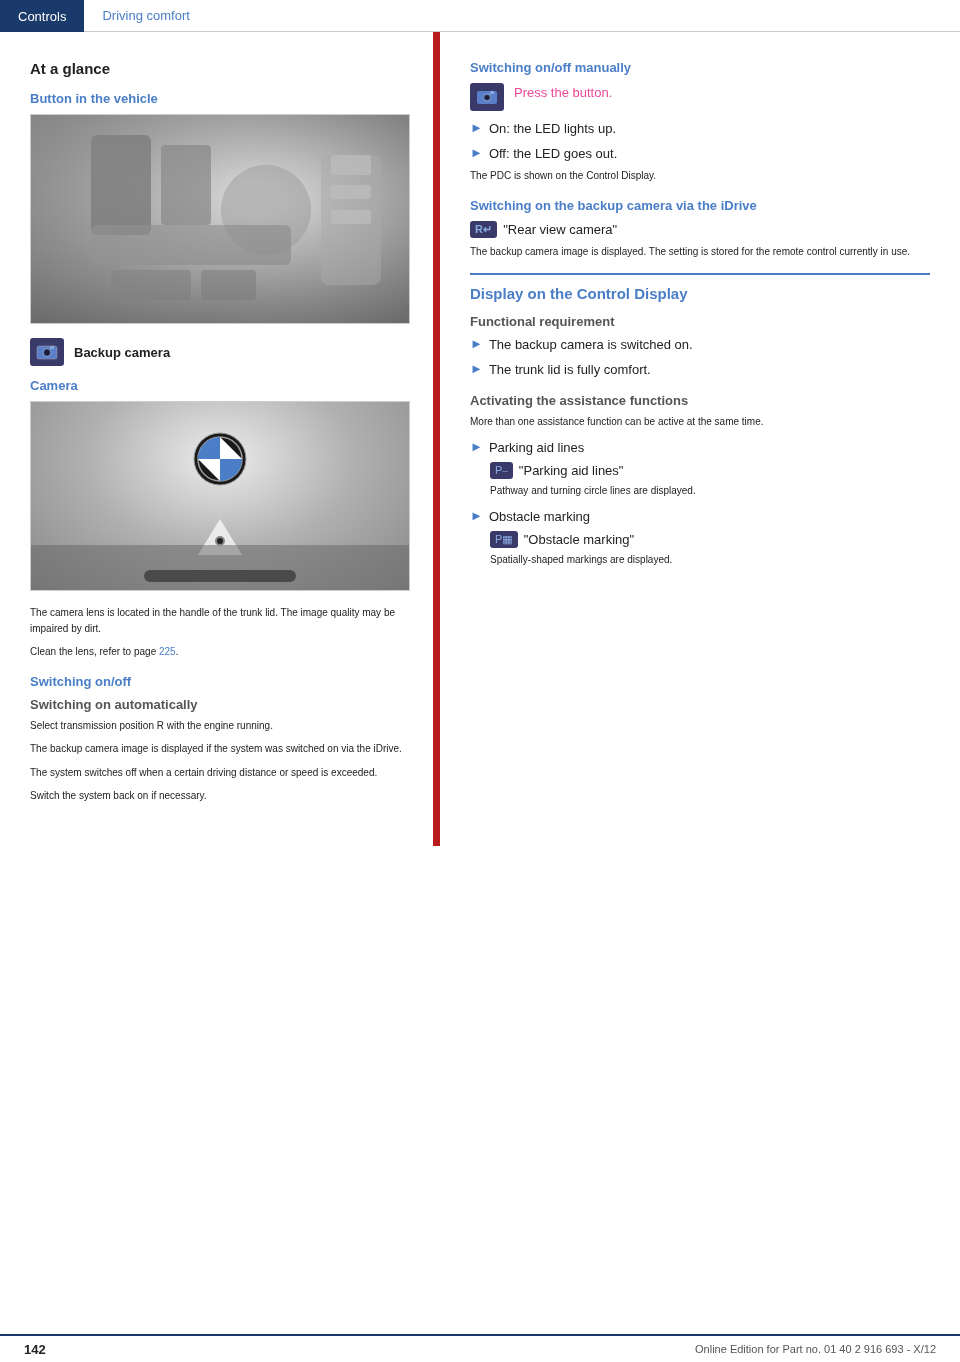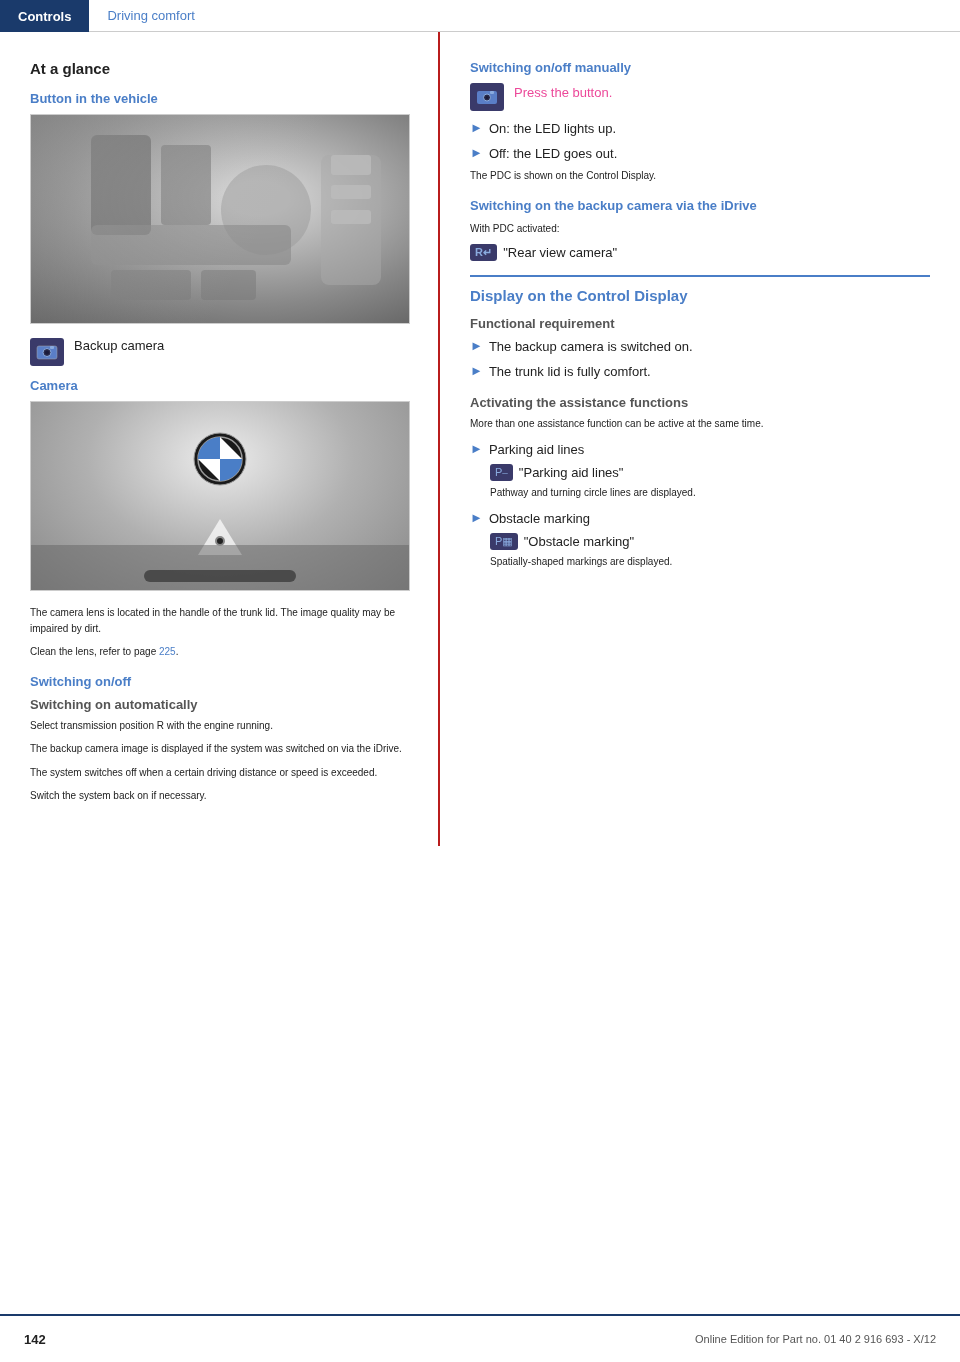--- a/index.html
+++ b/index.html
@@ -26,7 +26,7 @@
       display: flex;
       align-items: center;
       font-size: 13px;
-      font-weight: bold;
+      font-weight: normal;
     }
     .header-driving {
       background: #fff;

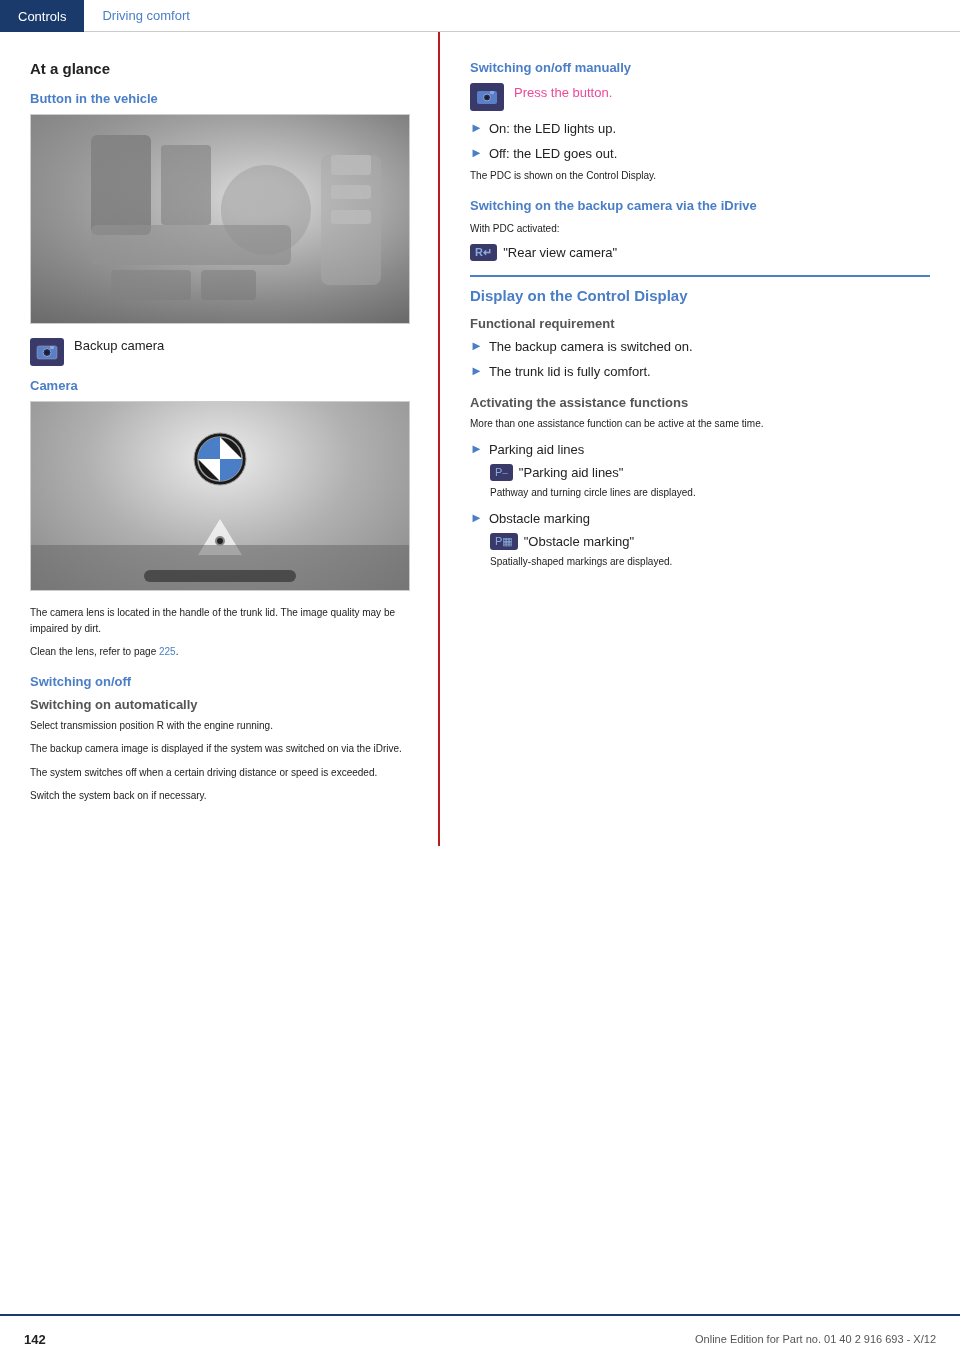--- a/index.html
+++ b/index.html
@@ -50,7 +50,7 @@
     .left-col {
       width: 440px;
       padding: 28px 24px 28px 30px;
-      border-right: 2px solid #b91c1c;
+      border-right: 7px solid #b91c1c;
     }
 
     

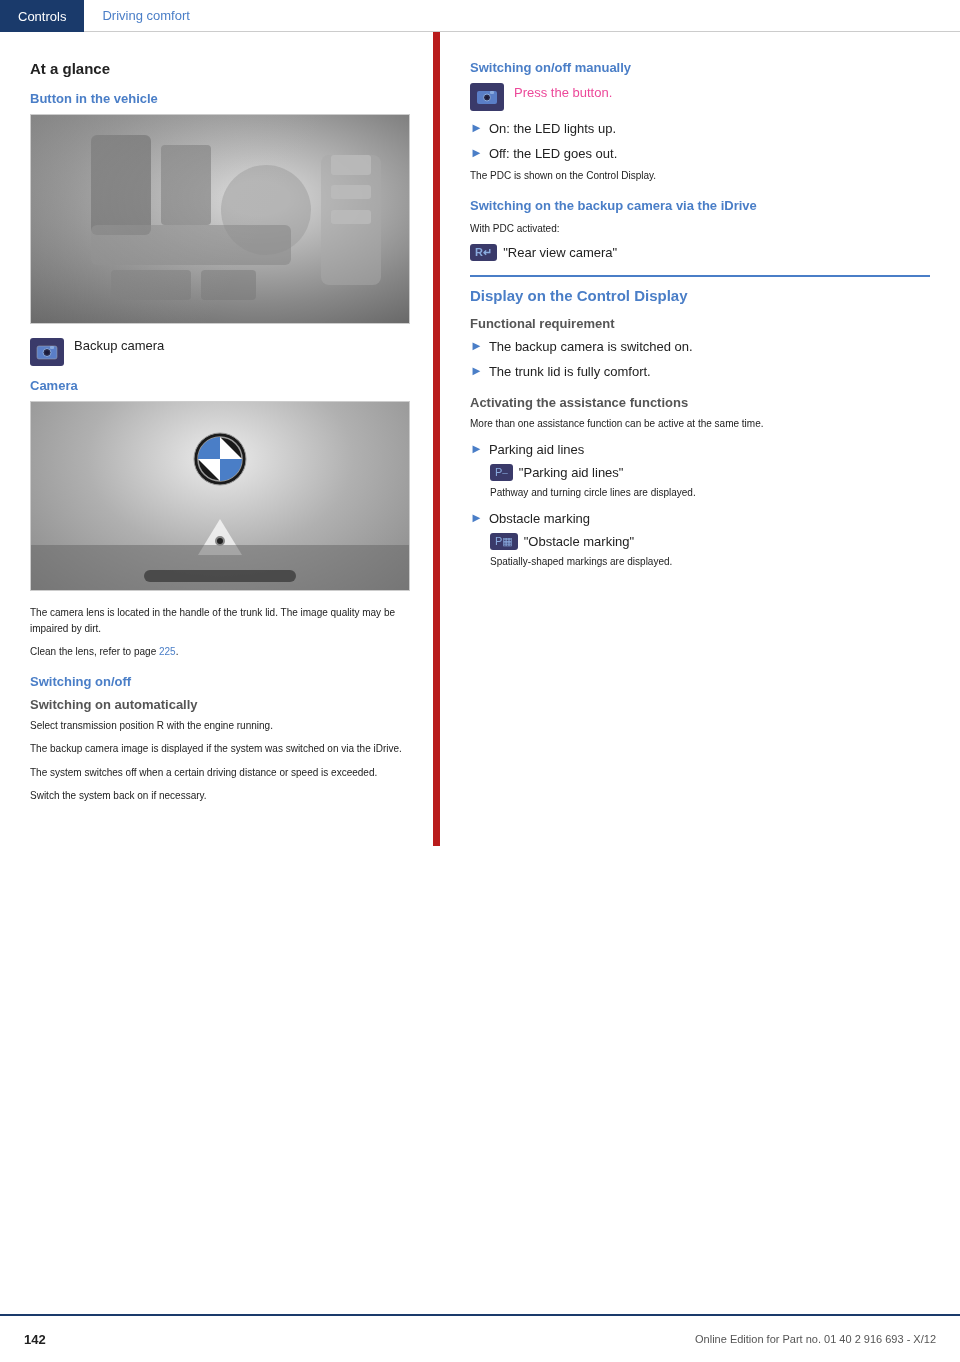--- a/index.html
+++ b/index.html
@@ -375,7 +375,6 @@
 
     <div class="section-gap">
       <div class="section-subtitle">Switching on the backup camera via the iDrive</div>
-      <p>With PDC activated:</p>
       <div style="display:flex;align-items:center;margin-bottom:6px;">
         <span style="display:inline-block;background:#3a3a6a;border-radius:3px;padding:2px 5px;margin-right:6px;color:#8aabdf;font-size:11px;font-weight:bold;">R↵</span>
         <span style="font-size:13px;color:#222;">"Rear view camera"</span>

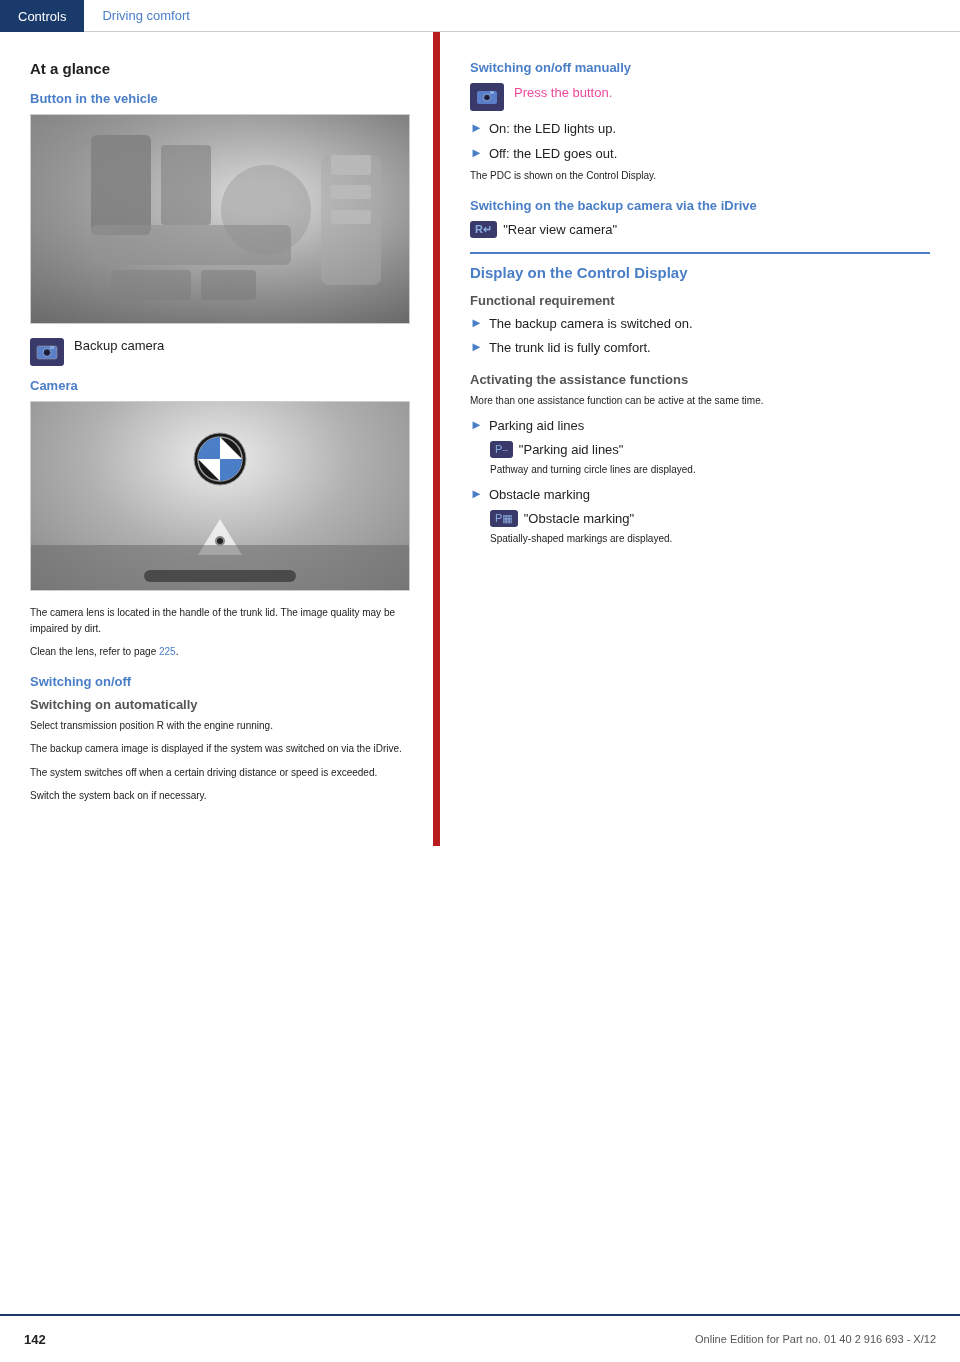--- a/index.html
+++ b/index.html
@@ -379,6 +379,7 @@
         <span style="display:inline-block;background:#3a3a6a;border-radius:3px;padding:2px 5px;margin-right:6px;color:#8aabdf;font-size:11px;font-weight:bold;">R↵</span>
         <span style="font-size:13px;color:#222;">"Rear view camera"</span>
       </div>
+      <p>The backup camera image is displayed. The setting is stored for the remote control currently in use.</p>
     </div>
 
     <div class="section-gap">

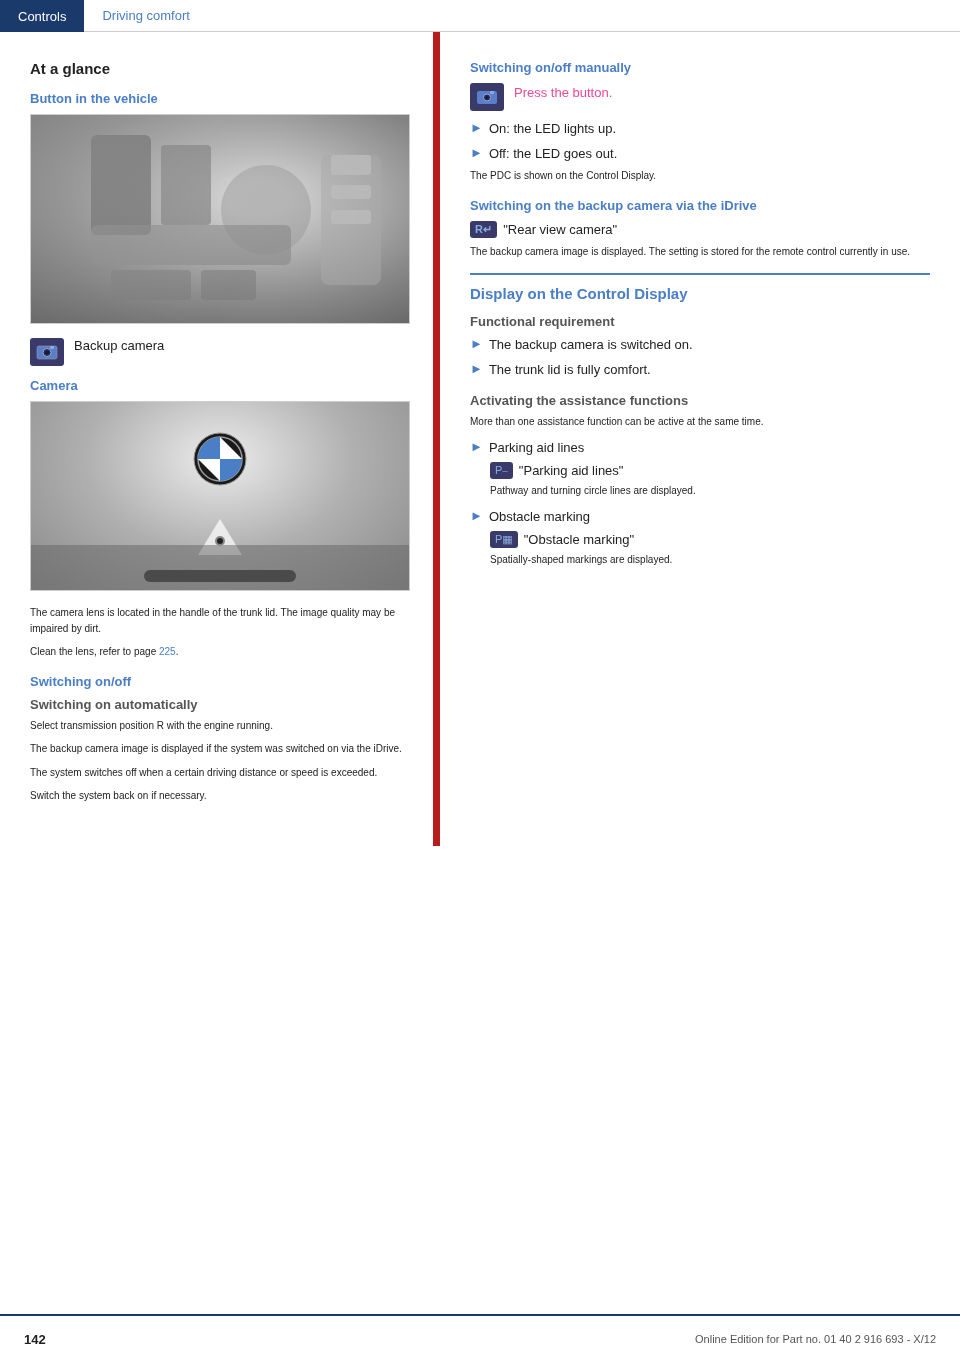--- a/index.html
+++ b/index.html
@@ -162,7 +162,9 @@
 
     .icon-row {
       display: flex;
+      align-items: center;
       margin-bottom: 12px;
+      font-weight: bold;
     }
 
     .icon-label {

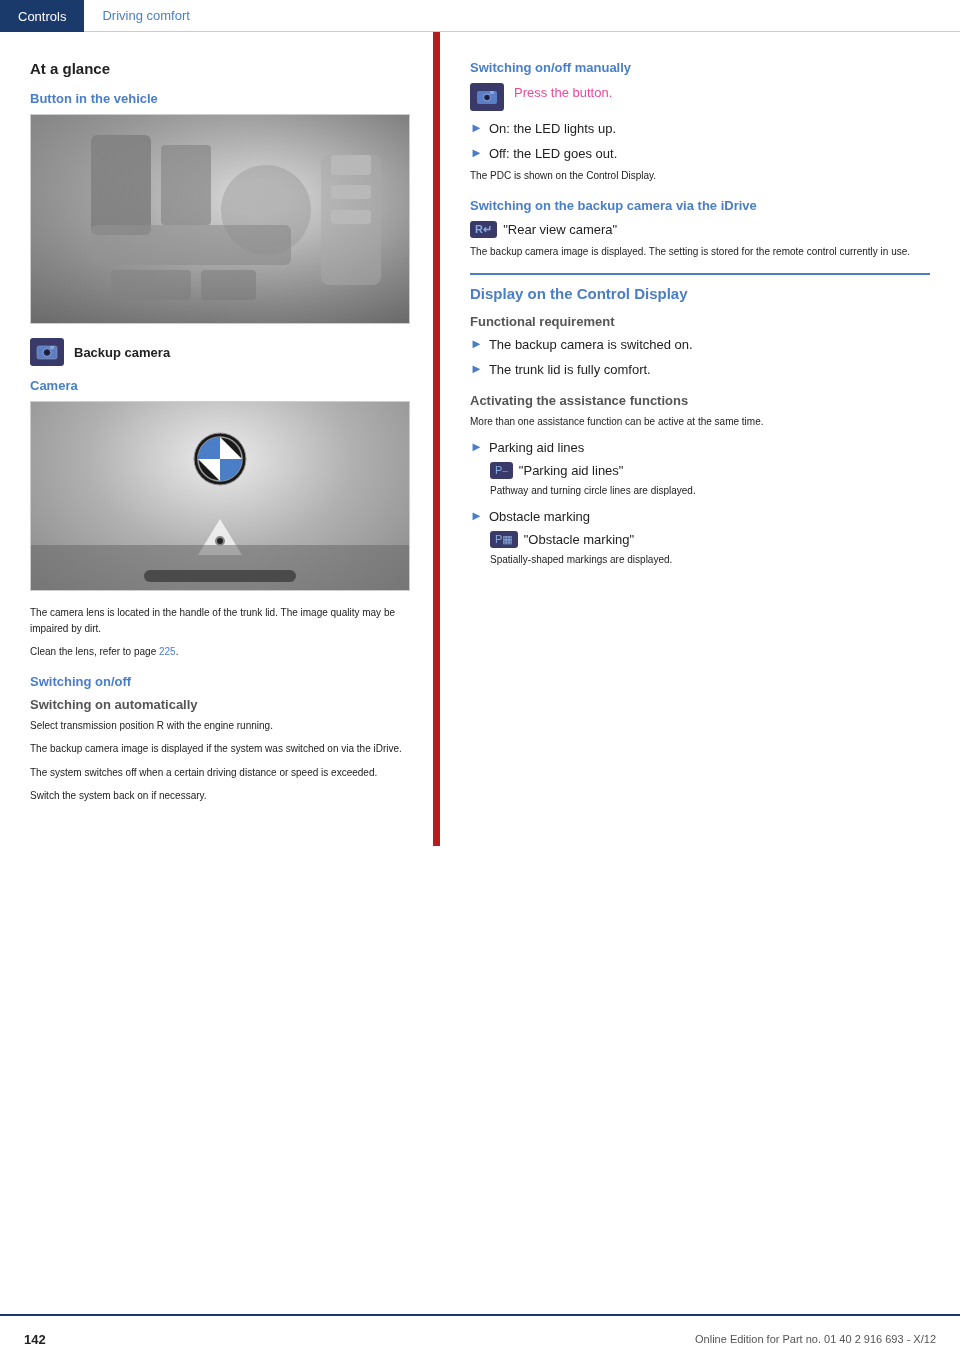--- a/index.html
+++ b/index.html
@@ -208,7 +208,7 @@
       position: fixed;
       bottom: 0;
       width: 960px;
-      height: 48px;
+      height: 28px;
       display: flex;
       align-items: center;
       justify-content: space-between;

